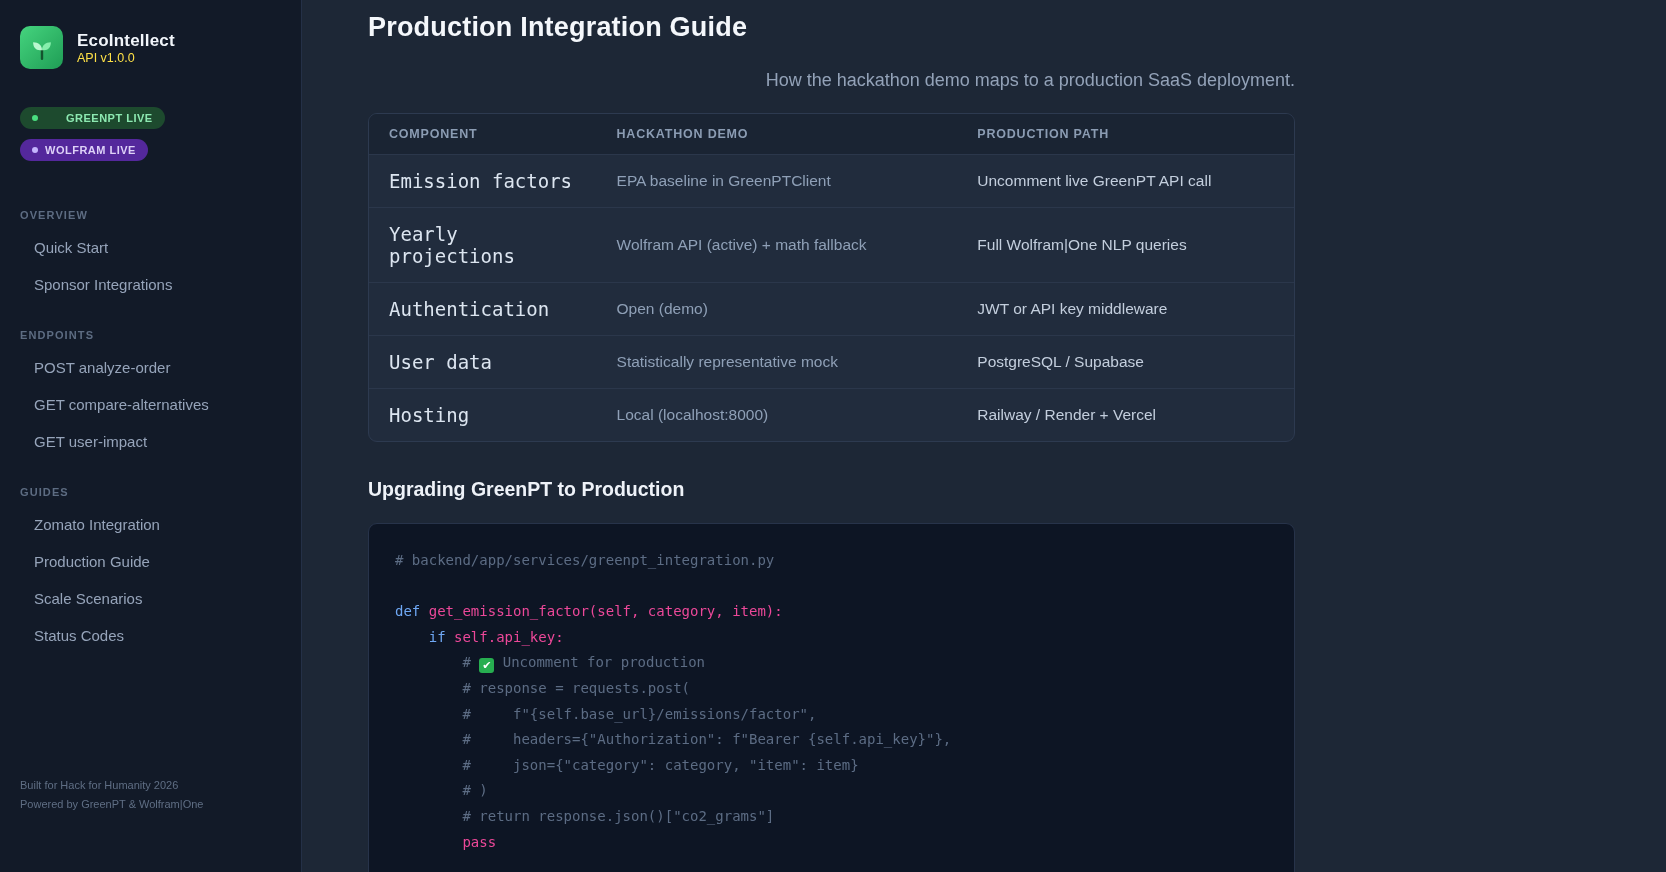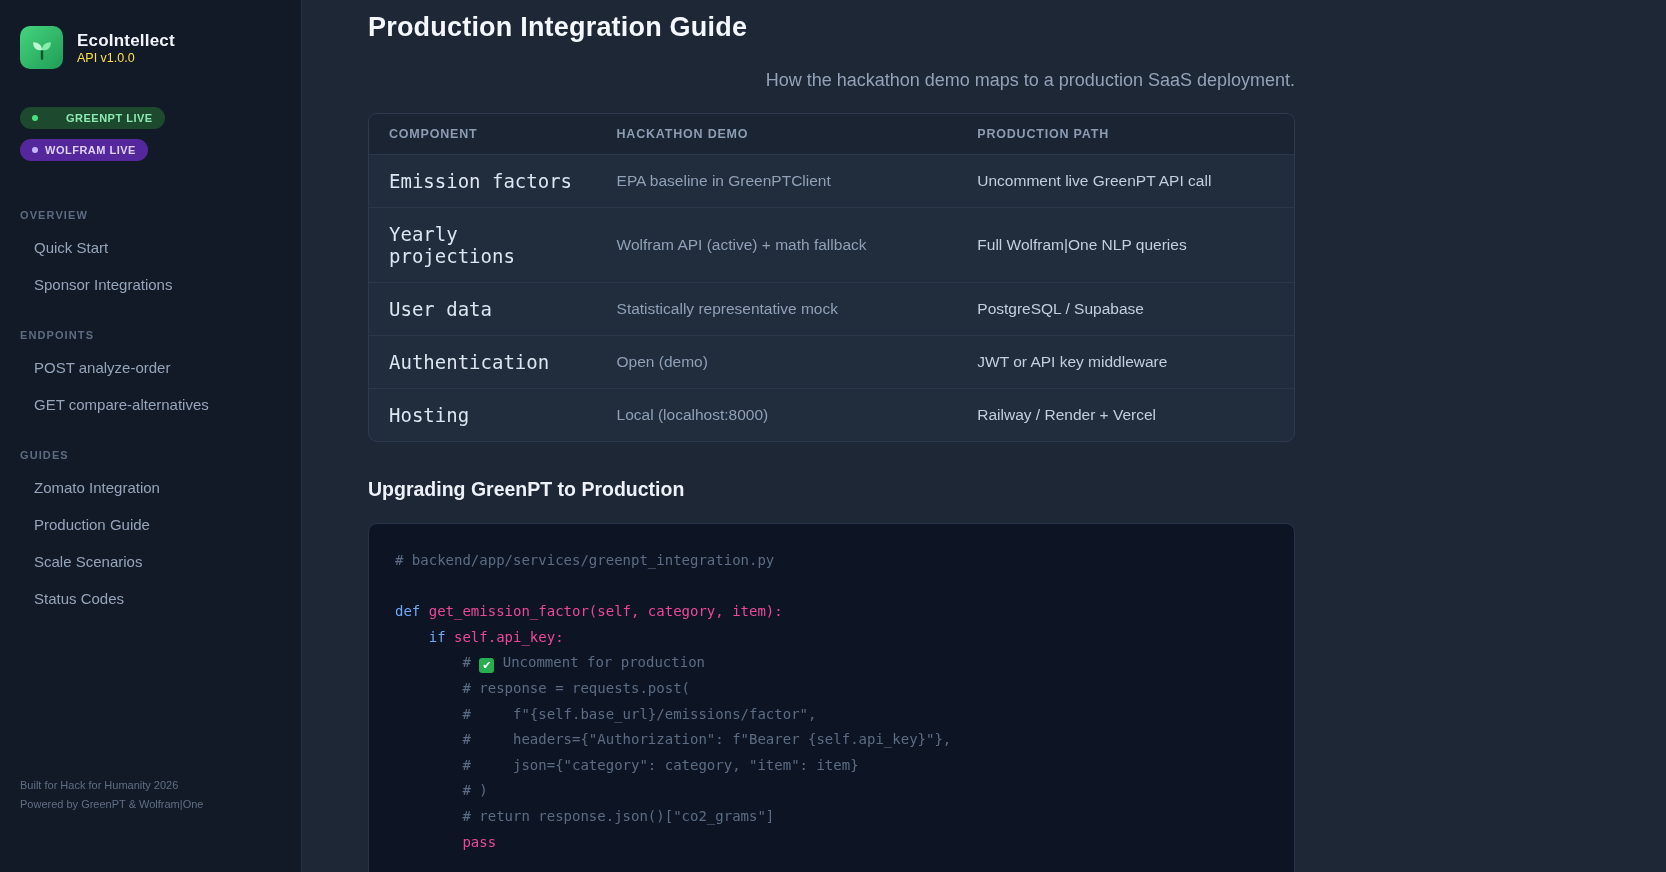--- a/index.html
+++ b/index.html
@@ -140,14 +140,14 @@
                 <td class="c2">Full Wolfram|One NLP queries</td>
               </tr>
               <tr>
+                <td class="c0">Authentication</td>
+                <td class="c1">Open (demo)</td>
+                <td class="c2">JWT or API key middleware</td>
+              </tr>
+              <tr>
                 <td class="c0">User data</td>
                 <td class="c1">Statistically representative mock</td>
                 <td class="c2">PostgreSQL / Supabase</td>
-              </tr>
-              <tr>
-                <td class="c0">Authentication</td>
-                <td class="c1">Open (demo)</td>
-                <td class="c2">JWT or API key middleware</td>
               </tr>
               <tr>
                 <td class="c0">Hosting</td>

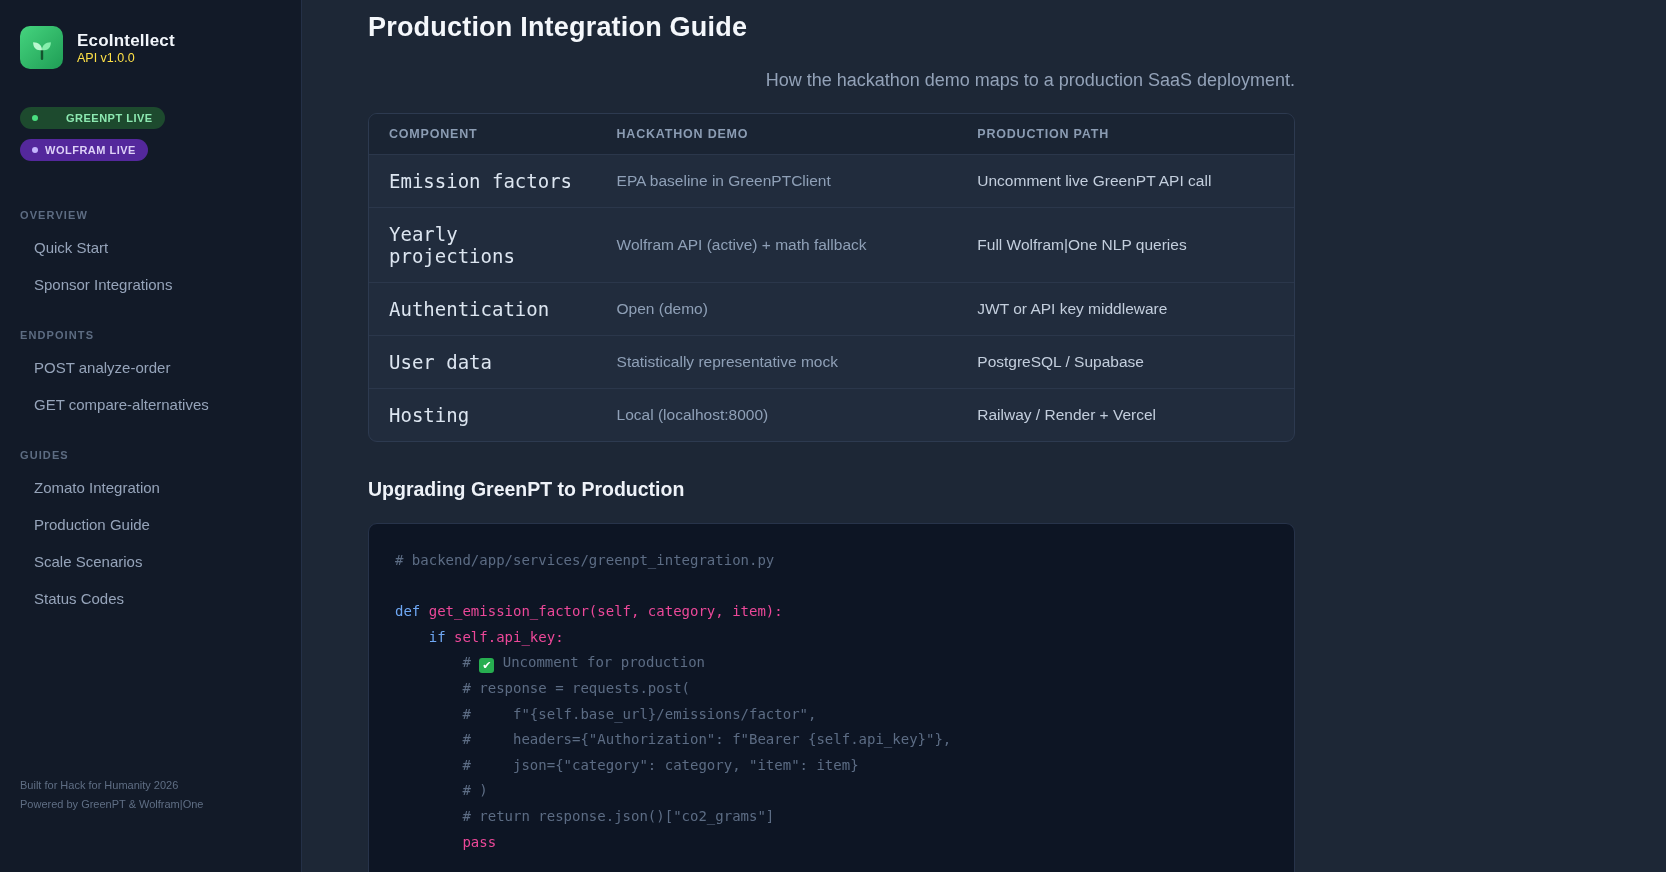--- a/index.html
+++ b/index.html
@@ -101,6 +101,7 @@
         <div class="nav-section">ENDPOINTS</div>
         <a class="nav-item">POST analyze-order</a>
         <a class="nav-item">GET compare-alternatives</a>
+        <a class="nav-item">GET user-impact</a>
         <div class="nav-section">GUIDES</div>
         <a class="nav-item">Zomato Integration</a>
         <a class="nav-item">Production Guide</a>

